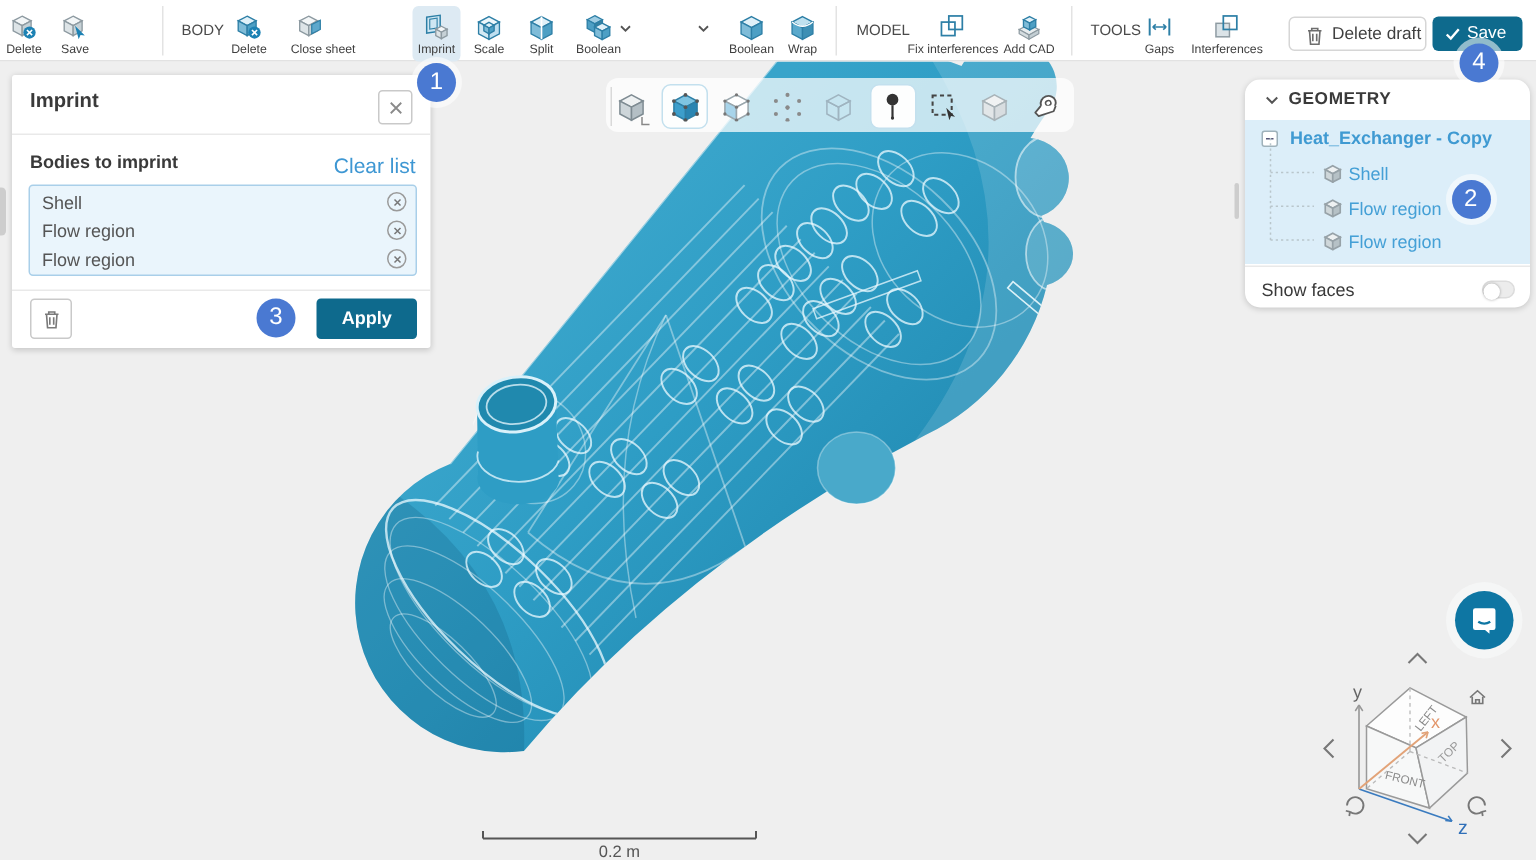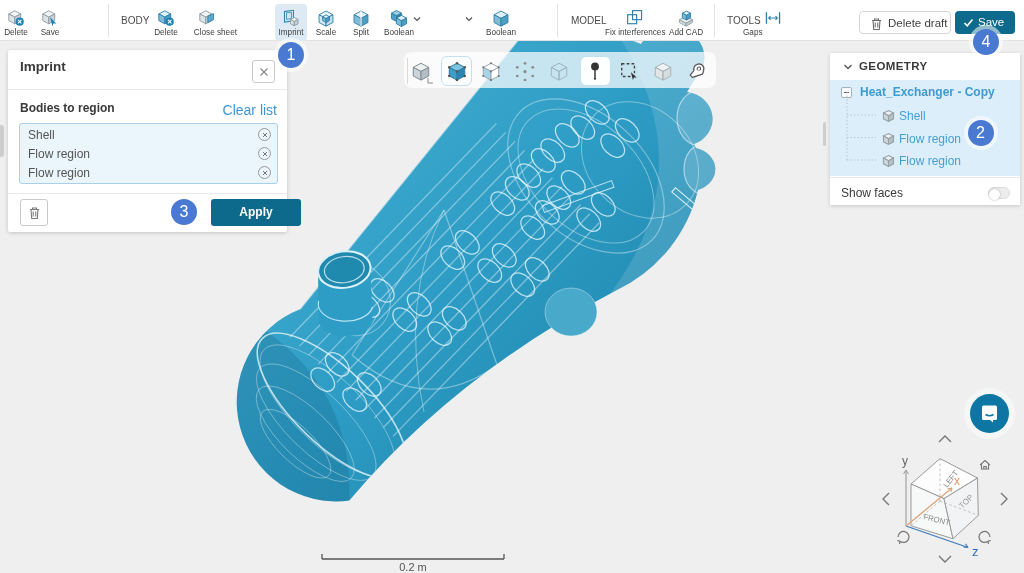--- a/index.html
+++ b/index.html
@@ -187,6 +187,15 @@
       </svg>
       <div style="position:absolute;left:0;top:27.5px;width:100%;font-size:8.2px;color:#3f3f3f;white-space:nowrap">Boolean</div>
     </div>
+<div style="position:absolute;left:505px;top:0;width:60px;height:41px;text-align:center">
+      <svg style="position:absolute;left:50%;margin-left:-9px;top:9px" width="18" height="18" viewBox="0 0 22 22">
+        <polygon points="11.0,2.5 19.5,7.0 11.0,11.5 2.5,7.0" fill="#bfe1ef" stroke="#2d7fa6" stroke-width="1.1"></polygon>
+        <polygon points="2.5,7.0 11.0,11.5 11.0,21.0 2.5,16.5" fill="#5aa9cc" stroke="#2d7fa6" stroke-width="1.1"></polygon>
+        <polygon points="11.0,11.5 19.5,7.0 19.5,16.5 11.0,21.0" fill="#3d8fb4" stroke="#2d7fa6" stroke-width="1.1"></polygon>
+        <path d="M2.5 7 Q11 14 19.5 7" stroke="#fff" stroke-width="1" fill="none"></path>
+      </svg>
+      <div style="position:absolute;left:0;top:27.5px;width:100%;font-size:8.2px;color:#3f3f3f;white-space:nowrap">Wrap</div>
+    </div>
 <div style="position:absolute;left:557px;top:4px;width:1px;height:33px;background:#e3e3e3"></div>
 <div style="position:absolute;left:571px;top:14.5px;font-size:10px;color:#4a4a4a">MODEL</div>
 <div style="position:absolute;left:605px;top:0;width:60px;height:27px;text-align:center">

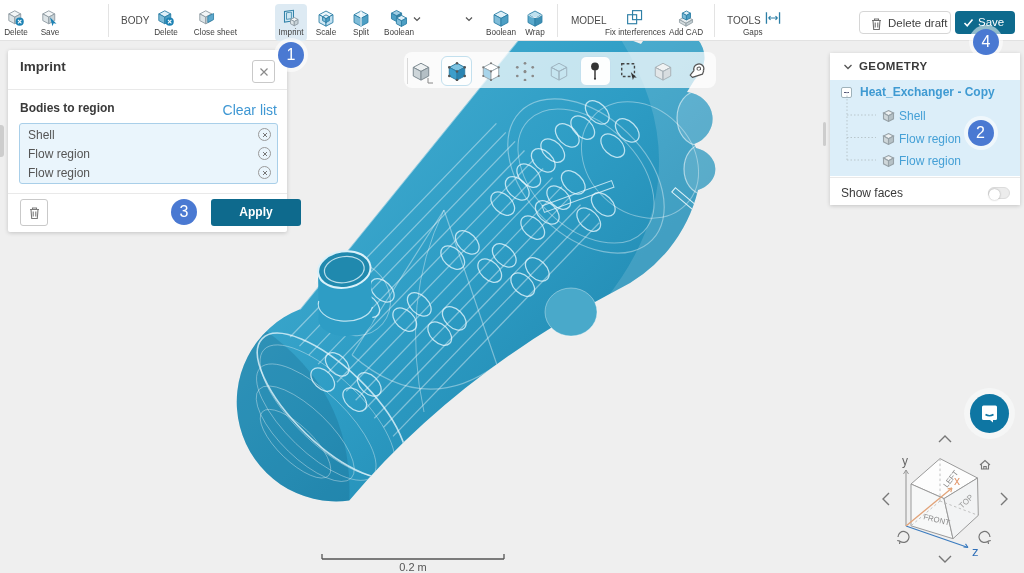--- a/index.html
+++ b/index.html
@@ -218,7 +218,7 @@
     </div>
 <div style="position:absolute;left:714px;top:4px;width:1px;height:33px;background:#e3e3e3"></div>
 <div style="position:absolute;left:727px;top:14.5px;font-size:10px;color:#4a4a4a">TOOLS</div>
-<div style="position:absolute;left:743px;top:0;width:60px;height:41px;text-align:left">
+<div style="position:absolute;left:743px;top:0;width:60px;height:41px;text-align:center">
       <svg style="position:absolute;left:50%;margin-left:-9px;top:9px" width="18" height="18" viewBox="0 0 22 22">
         <path d="M3 4 L3 18 M19 4 L19 18" stroke="#2d7fa6" stroke-width="1.6"></path>
         <path d="M5.5 11 L16.5 11 M5.5 11 l2.5 -2.2 M5.5 11 l2.5 2.2 M16.5 11 l-2.5 -2.2 M16.5 11 l-2.5 2.2" stroke="#2d7fa6" stroke-width="1.3" fill="none"></path>

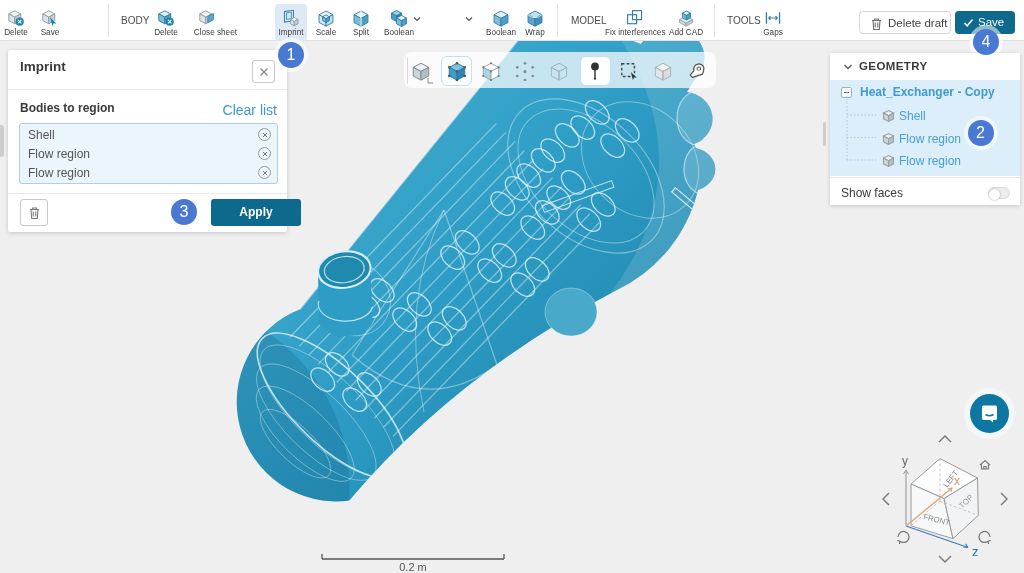--- a/index.html
+++ b/index.html
@@ -225,6 +225,13 @@
       </svg>
       <div style="position:absolute;left:0;top:27.5px;width:100%;font-size:8.2px;color:#3f3f3f;white-space:nowrap">Gaps</div>
     </div>
+<div style="position:absolute;left:788px;top:0;width:60px;height:41px;text-align:center">
+      <svg style="position:absolute;left:50%;margin-left:-9px;top:9px" width="18" height="18" viewBox="0 0 22 22">
+        <rect x="2" y="8" width="11" height="11" fill="#dbe3e7" stroke="#8d9aa1" stroke-width="1.2"></rect>
+        <rect x="8" y="2" width="11" height="11" fill="none" stroke="#2d7fa6" stroke-width="1.4"></rect>
+      </svg>
+      <div style="position:absolute;left:0;top:27.5px;width:100%;font-size:8.2px;color:#3f3f3f;white-space:nowrap">Interferences</div>
+    </div>
 <div style="position:absolute;left:859px;top:11px;width:92px;height:23px;border:1px solid #d6d6d6;border-radius:4px;background:#fff;box-sizing:border-box">
 <svg style="position:absolute;left:10px;top:4.5px" width="13" height="14" viewBox="0 0 13 14">
         <path d="M2 3.5 h9 M4.5 3.5 v-1.5 h4 v1.5 M3 3.5 l0.7 9 h5.6 l0.7 -9 M5.2 5.5 v5 M7.8 5.5 v5" stroke="#6e6e6e" stroke-width="1.1" fill="none"></path>

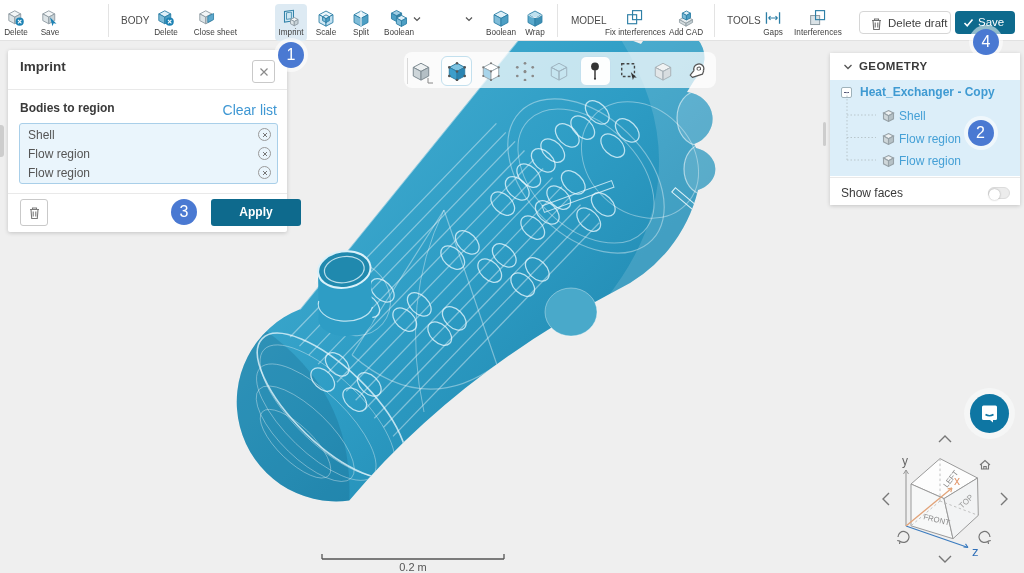--- a/index.html
+++ b/index.html
@@ -361,7 +361,7 @@
  <div style="position:absolute;left:203px;top:149px;width:90px;height:27px;background:#0e6a8d;border-radius:3px;color:#fff;font-size:12px;font-weight:bold;text-align:center;line-height:27px">Apply</div>
 </div>
 
-<div style="position:absolute;left:830px;top:53px;width:190px;height:152px;background:#fff;border-radius:0;box-shadow:0 1px 4px rgba(0,0,0,0.18)">
+<div style="position:absolute;left:830px;top:53px;width:190px;height:152px;background:#fff;border-radius:10px;box-shadow:0 1px 4px rgba(0,0,0,0.18)">
  <svg style="position:absolute;left:13px;top:10px" width="10" height="8" viewBox="0 0 10 8">
       <path d="M1.5 2 L5 5.5 L8.5 2" stroke="#555" stroke-width="1.3" fill="none"></path>
     </svg>

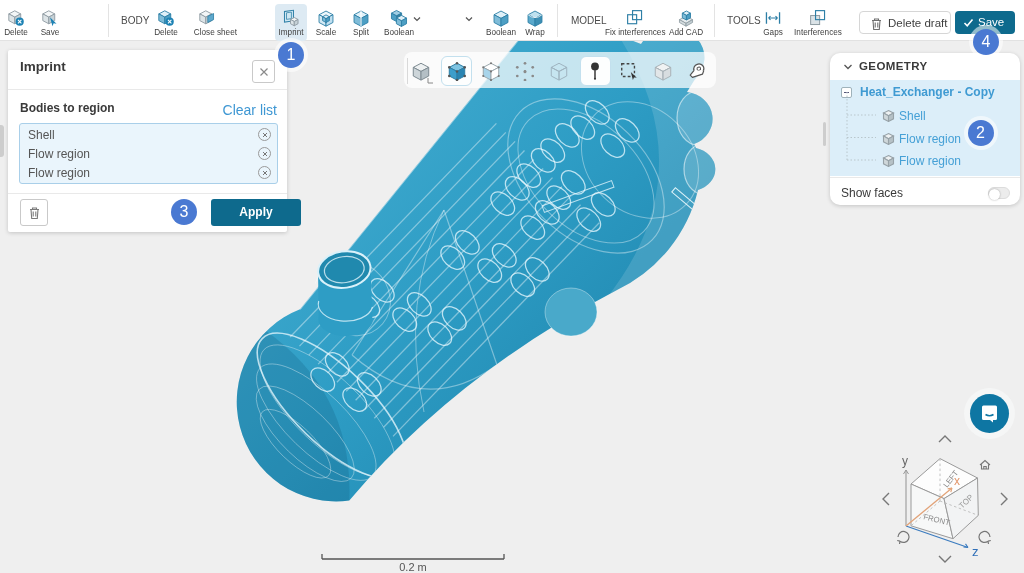--- a/index.html
+++ b/index.html
@@ -330,7 +330,7 @@
       </svg>
  </div>
  <div style="position:absolute;left:0;top:38.5px;width:100%;height:1px;background:#e9e9e9"></div>
- <div style="position:absolute;left:12px;top:51px;font-size:12px;font-weight:bold;color:#3a3a3a">Bodies to region</div>
+ <div style="position:absolute;left:12px;top:51px;font-size:12px;font-weight:bold;color:#3a3a3a">Bodies to imprint</div>
  <div style="position:absolute;right:10px;top:52px;font-size:14px;color:#3e97d3">Clear list</div>
  <div style="position:absolute;left:11px;top:73px;width:259px;height:61px;background:#eaf5fc;border:1px solid #a9cfe9;border-radius:3px;box-sizing:border-box">
    <div style="position:absolute;left:8px;top:4px;font-size:12px;color:#555">Shell</div>

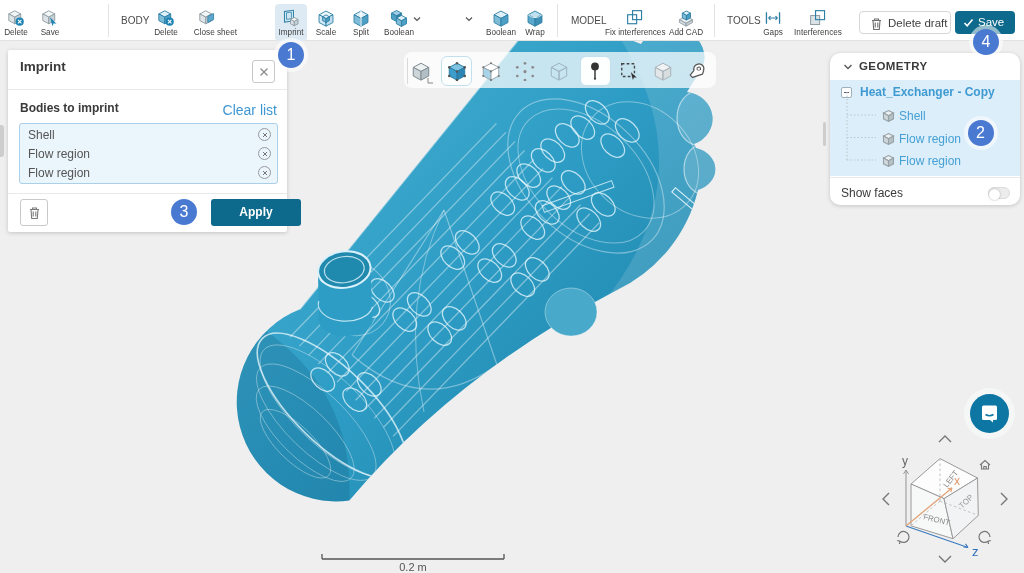--- a/index.html
+++ b/index.html
@@ -358,7 +358,7 @@
         <path d="M2 3.5 h9 M4.5 3.5 v-1.5 h4 v1.5 M3 3.5 l0.7 9 h5.6 l0.7 -9 M5.2 5.5 v5 M7.8 5.5 v5" stroke="#7a7a7a" stroke-width="1.1" fill="none"></path>
       </svg>
  </div>
- <div style="position:absolute;left:203px;top:149px;width:90px;height:27px;background:#0e6a8d;border-radius:3px;color:#fff;font-size:12px;font-weight:bold;text-align:center;line-height:27px">Apply</div>
+ <div style="position:absolute;left:203px;top:149px;width:67px;height:27px;background:#0e6a8d;border-radius:3px;color:#fff;font-size:12px;font-weight:bold;text-align:center;line-height:27px">Apply</div>
 </div>
 
 <div style="position:absolute;left:830px;top:53px;width:190px;height:152px;background:#fff;border-radius:10px;box-shadow:0 1px 4px rgba(0,0,0,0.18)">

